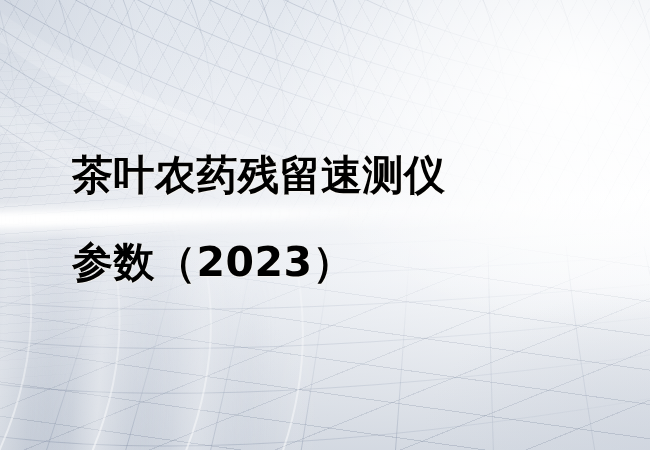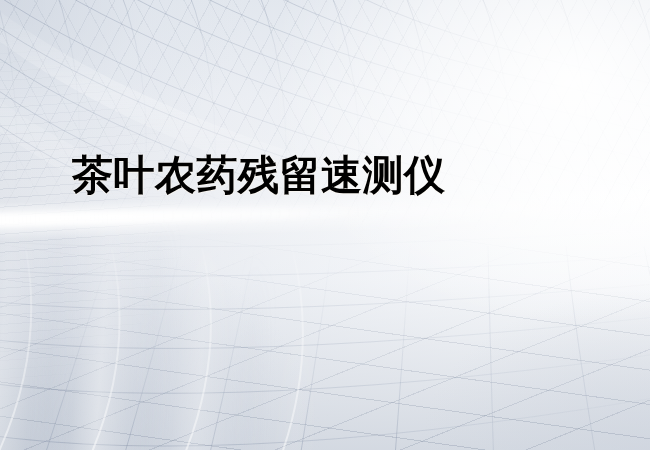--- a/index.html
+++ b/index.html
@@ -339,6 +339,7 @@
 
   <div class="title-block">
     <div class="title-line">茶叶农药残留速测仪</div>
+    <div class="title-line">参数（2023）</div>
   </div>
 
 </div>

